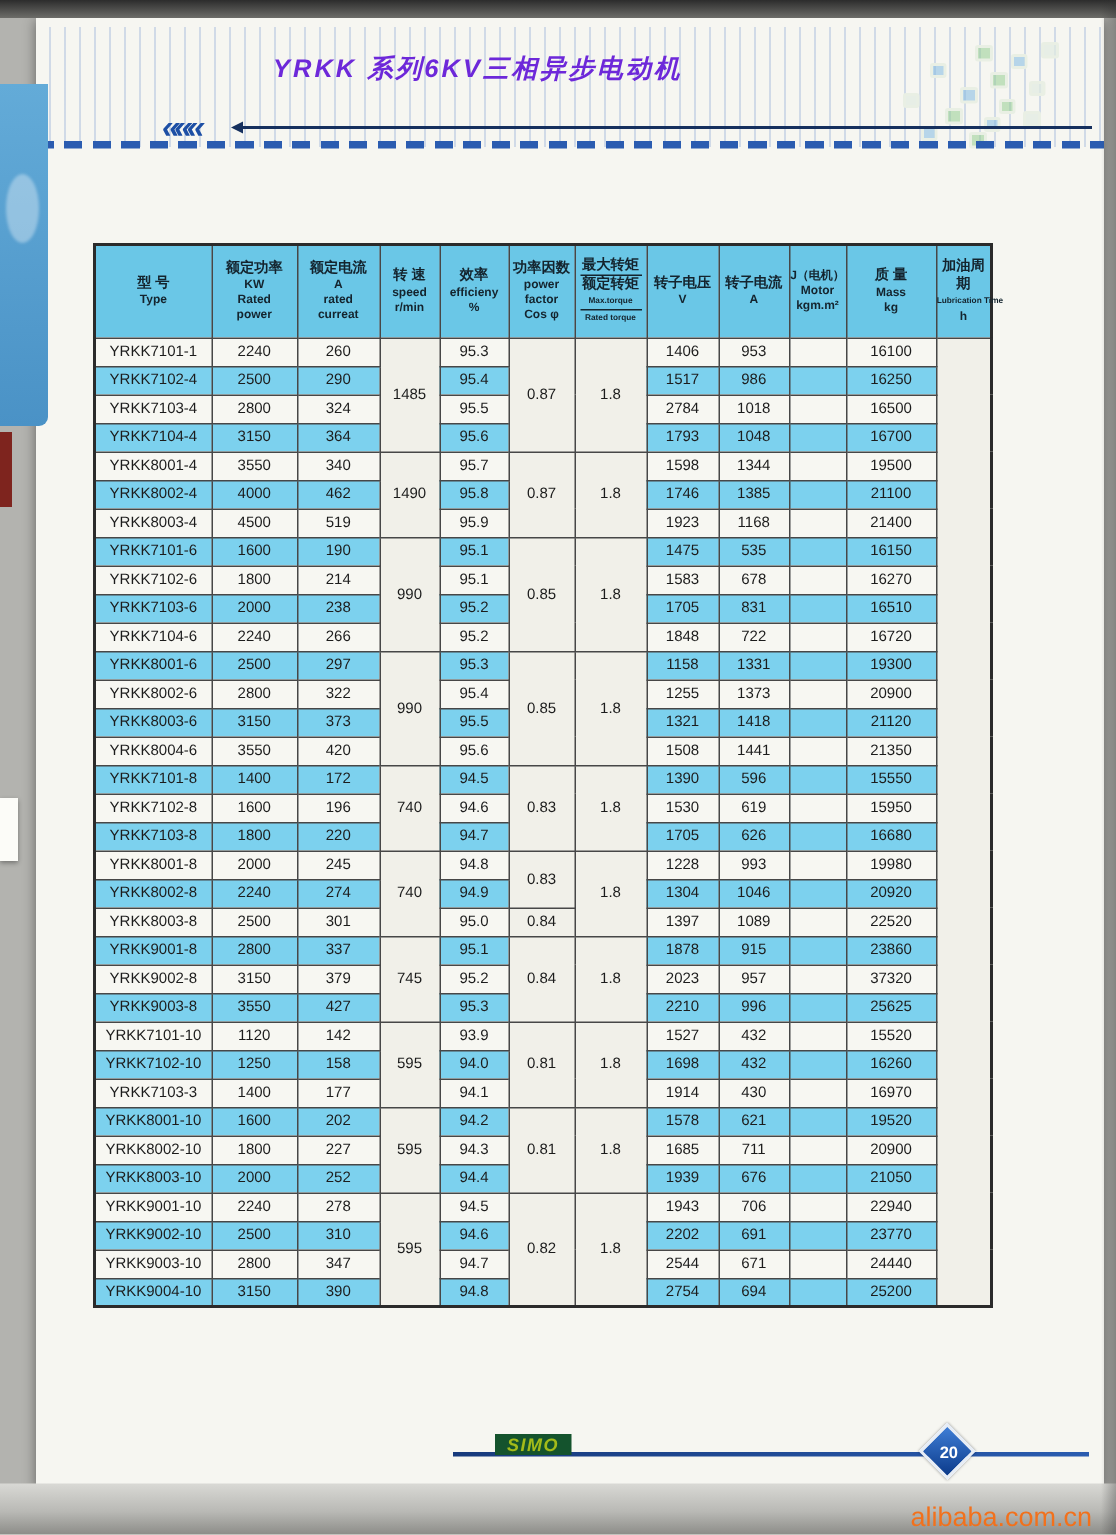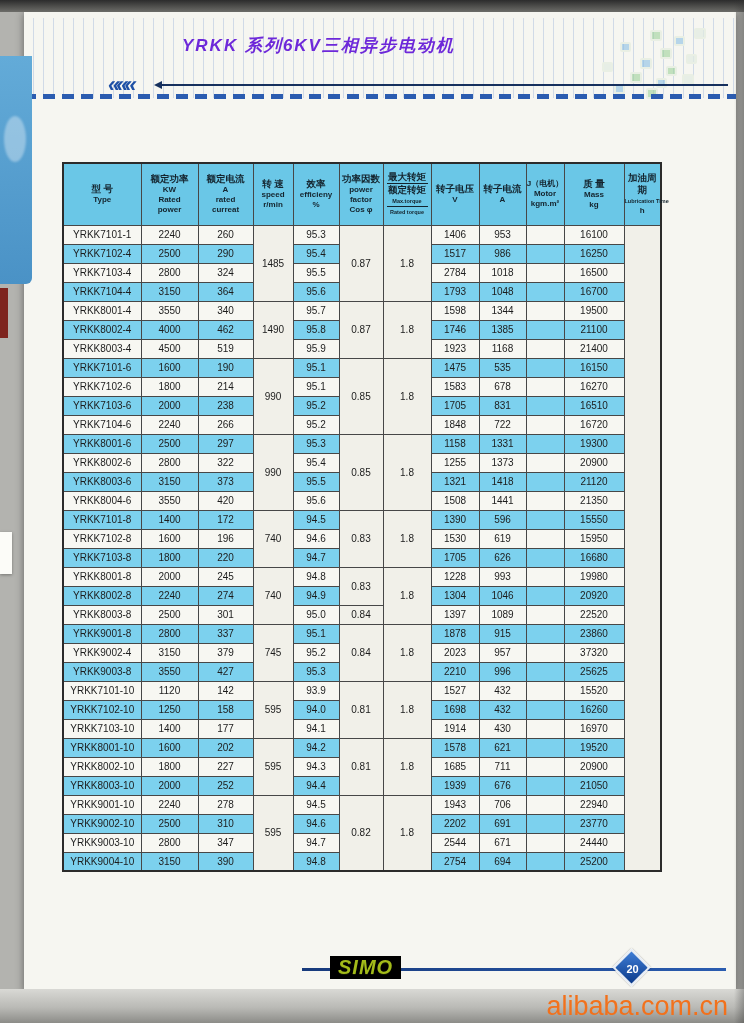--- a/index.html
+++ b/index.html
@@ -442,7 +442,7 @@
           <td class="stripe">23860</td>
         </tr>
         <tr>
-          <td class="plain type">YRKK9002-4</td>
+          <td class="plain type">YRKK9002-8</td>
           <td class="plain">3150</td>
           <td class="plain">379</td>
           <td class="plain">95.2</td>

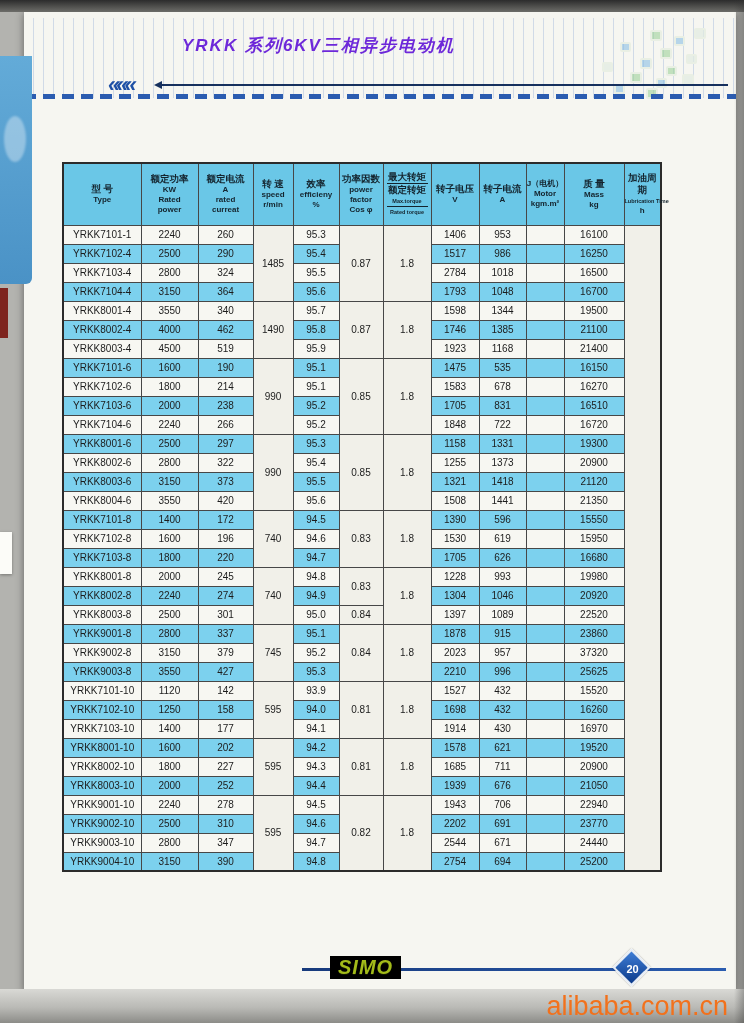--- a/index.html
+++ b/index.html
@@ -485,7 +485,7 @@
           <td class="stripe">16260</td>
         </tr>
         <tr>
-          <td class="plain type">YRKK7103-10</td>
+          <td class="plain type">YRKK7103-3</td>
           <td class="plain">1400</td>
           <td class="plain">177</td>
           <td class="plain">94.1</td>

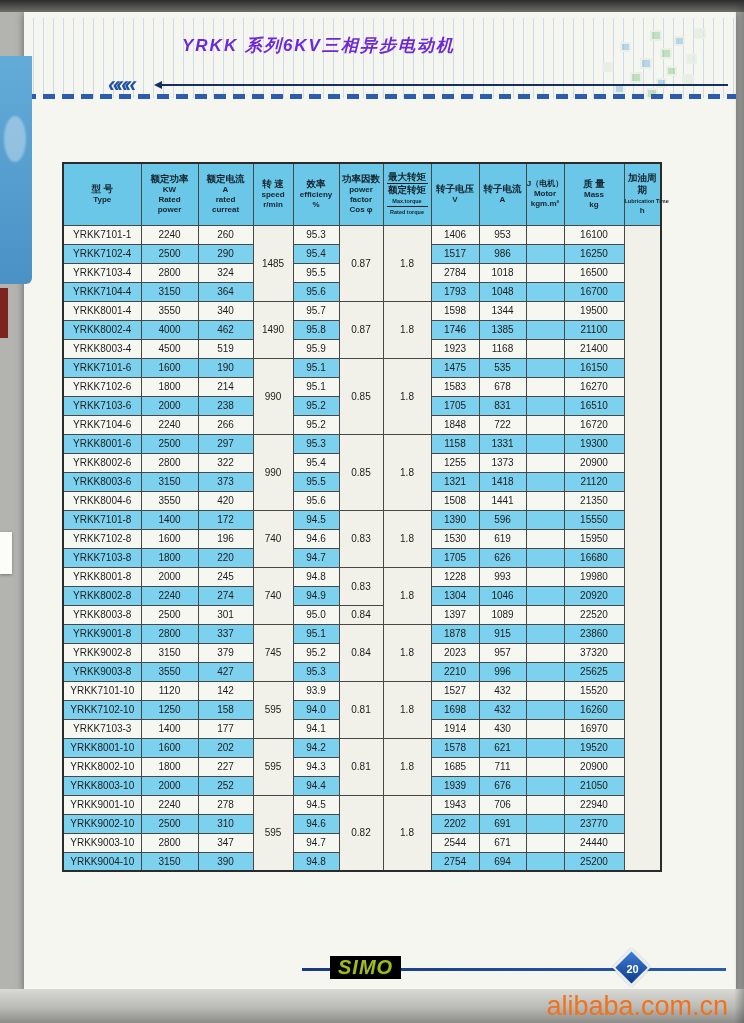--- a/index.html
+++ b/index.html
@@ -73,8 +73,8 @@
   
   .fline { position:absolute; left:278px; right:10px; top:958px; height:3px;
     background:linear-gradient(90deg,#173a7c,#2a5cb0); }
-  .simo { position:absolute; left:306px; top:946px; background:#000000; padding:0 8px;
-    font-size:20px; font-weight:bold; font-style:italic; letter-spacing:1px; color:#a3bb1a;
+  .simo { position:absolute; left:306px; top:946px; background:#14532d; padding:0 8px;
+    font-size:12px; font-weight:bold; font-style:italic; letter-spacing:1px; color:#a3bb1a;
     text-shadow:0 1px 0 rgba(80,100,0,.25); }
   .diamond { position:absolute; left:594px; top:944px; width:27px; height:27px;
     transform:rotate(45deg); background:linear-gradient(135deg,#3f7ed6,#0b3a8a);

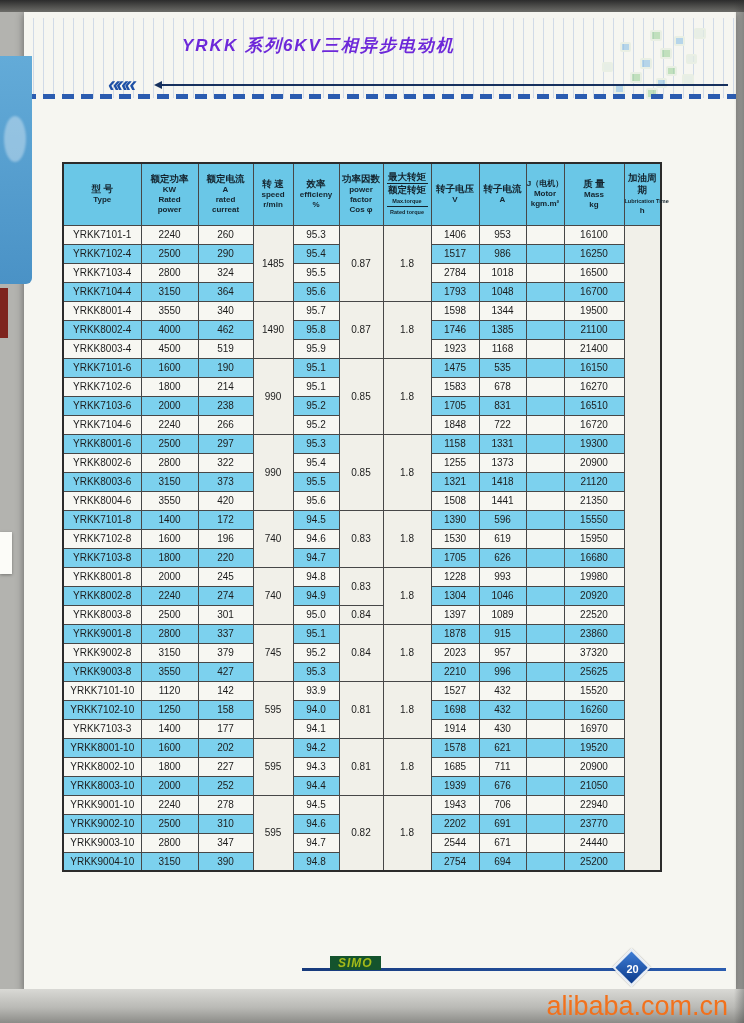--- a/index.html
+++ b/index.html
@@ -81,7 +81,7 @@
     border:2px solid #e7edf6; box-shadow:0 0 2px rgba(0,0,0,.4); }
   .diamond span { display:block; transform:rotate(-45deg); width:27px; line-height:24px;
     text-align:center; color:#fff; font-size:11px; font-weight:bold; }
-  .watermark { position:absolute; right:16px; bottom:1px; font-size:27px; color:#f2711c; }
+  .watermark { position:absolute; right:16px; bottom:1px; font-size:18px; color:#f2711c; }
 </style>
 </head>
 <body>

